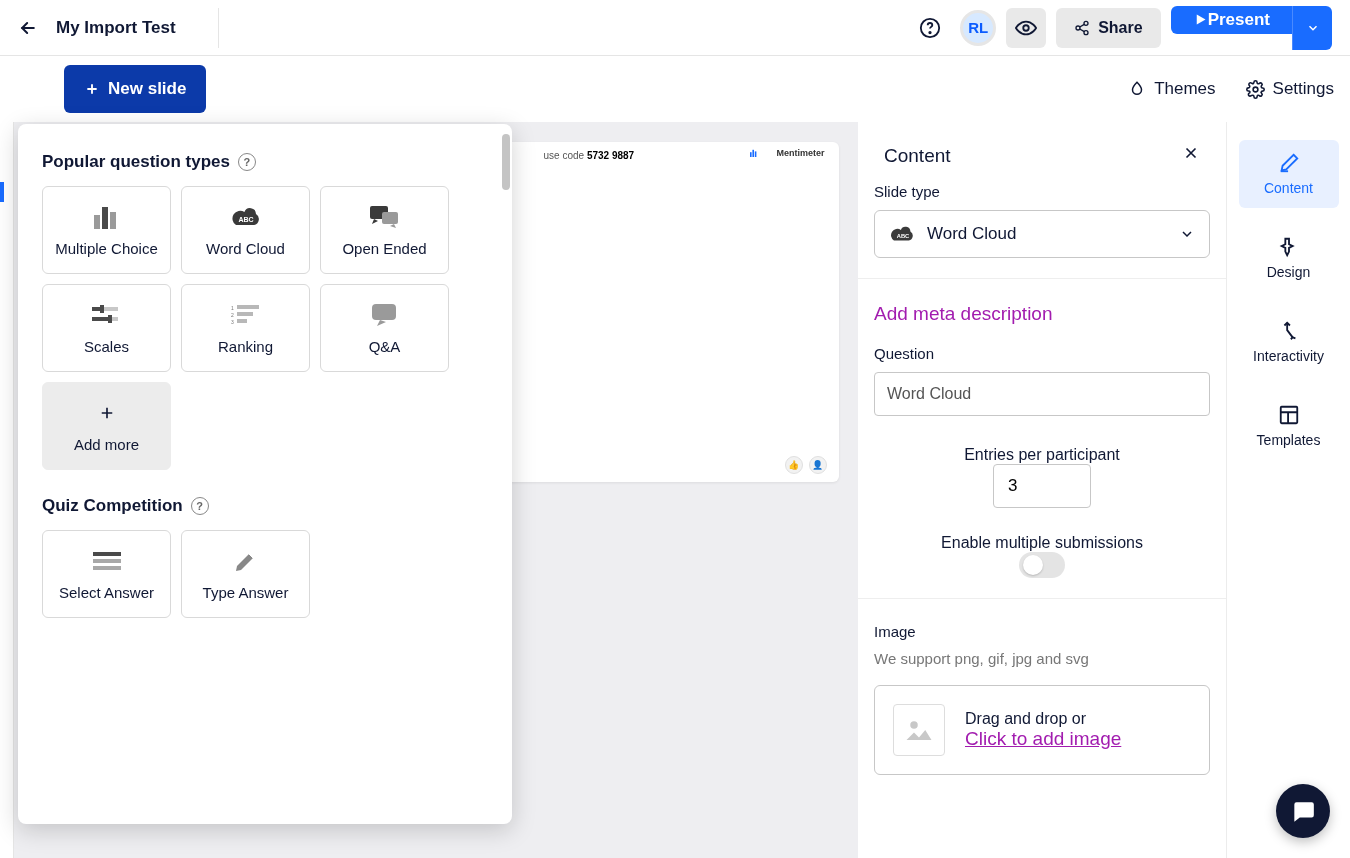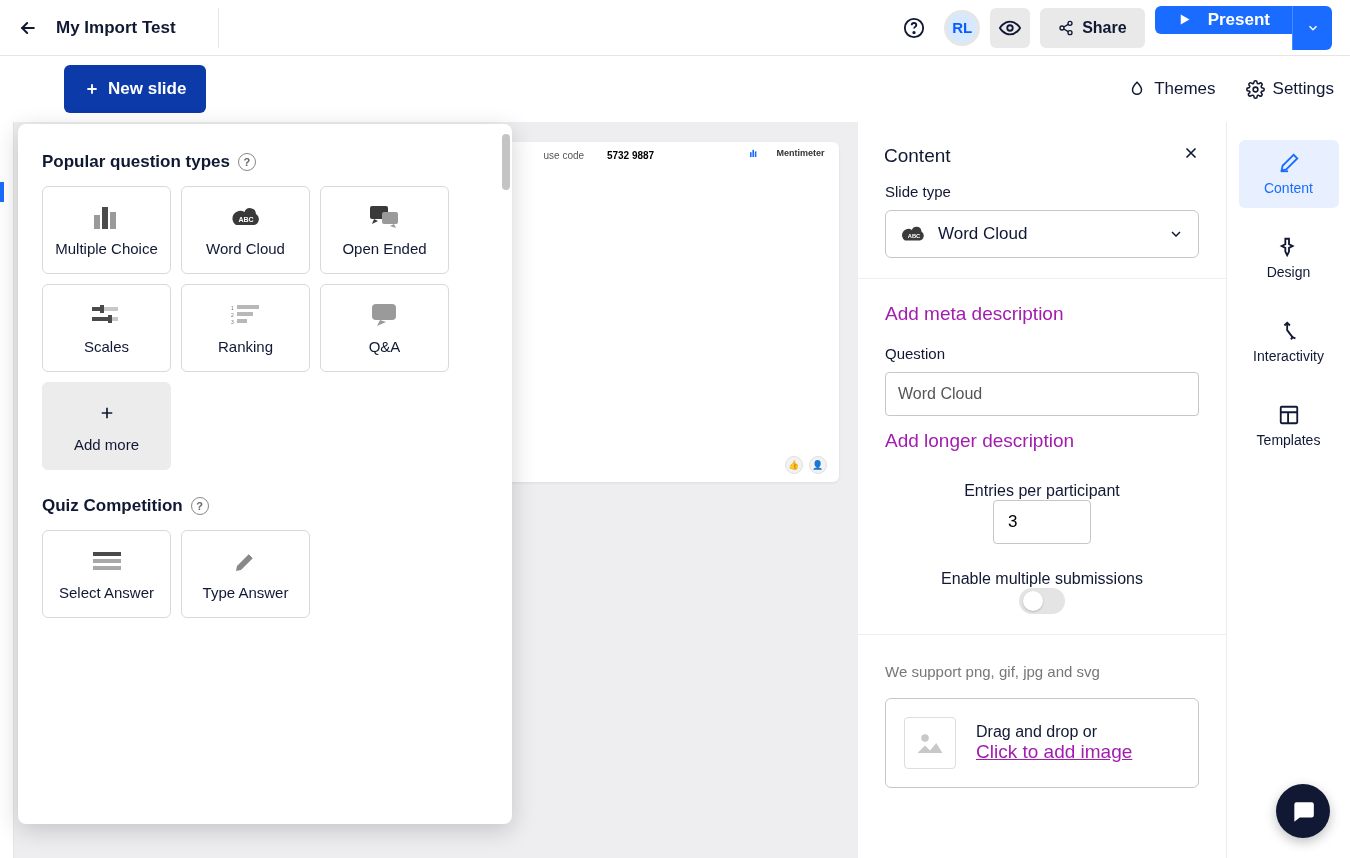--- a/index.html
+++ b/index.html
@@ -18,7 +18,7 @@
   .avatar-badge { width:36px; height:36px; border-radius:50%; background:#d7e9ff; color:#0b5cff; font-weight:600; font-size:15px; display:flex;align-items:center;justify-content:center; border:3px solid #e6e6e6;}
   .share-btn { display:flex; align-items:center; gap:8px; background:#e9e9e9; border-radius:6px; padding:0 18px; height:40px; font-weight:600; color:#101834; cursor:pointer; font-size:16px;}
   .present-group { display:flex; }
-  .present-btn { display:flex; align-items:center; gap:16px; background:#196cff; color:#fff; font-weight:700; font-size:17px; height:28px; padding:0 22px; border-radius:6px 0 0 6px; cursor:pointer;}
+  .present-btn { display:flex; align-items:center; gap:0; background:#196cff; color:#fff; font-weight:700; font-size:17px; height:28px; padding:0 22px; border-radius:6px 0 0 6px; cursor:pointer;}
   .present-chevron { width:40px; height:44px; background:#196cff; display:flex; align-items:center; justify-content:center; border-radius:0 6px 6px 0; border-left:1px solid #4a8aff; cursor:pointer;}
 
   

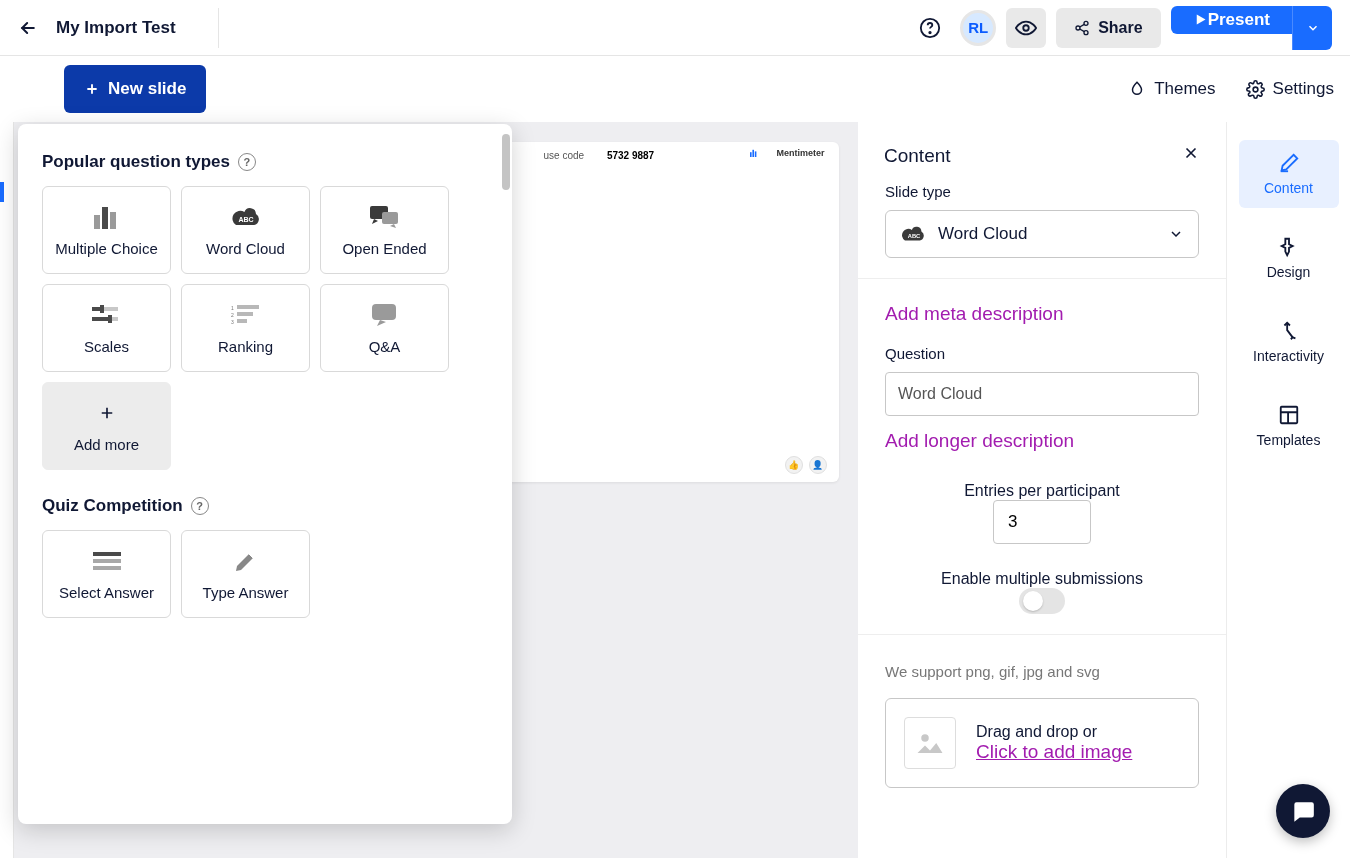--- a/index.html
+++ b/index.html
@@ -39,7 +39,7 @@
   .canvas-area { flex:1; display:flex; justify-content:center; padding-top:20px; }
   .slide-preview { width:805px; height:340px; background:#fff; border-radius:6px; position:relative; box-shadow:0 1px 3px rgba(0,0,0,.08);}
   .slide-code { position:absolute; top:8px; left:510px; font-size:10px; color:#555;}
-  .slide-code b { color:#000;margin-left:20px;}
+  .slide-code b { color:#000;}
   .slide-brand { position:absolute; top:6px; right:14px; font-size:9px; font-weight:700; color:#333; display:flex; align-items:center; gap:18px;}
   .slide-brand svg { width:8px; height:8px; }
   .slide-footer-icons { position:absolute; bottom:8px; right:12px; display:flex; gap:6px;}

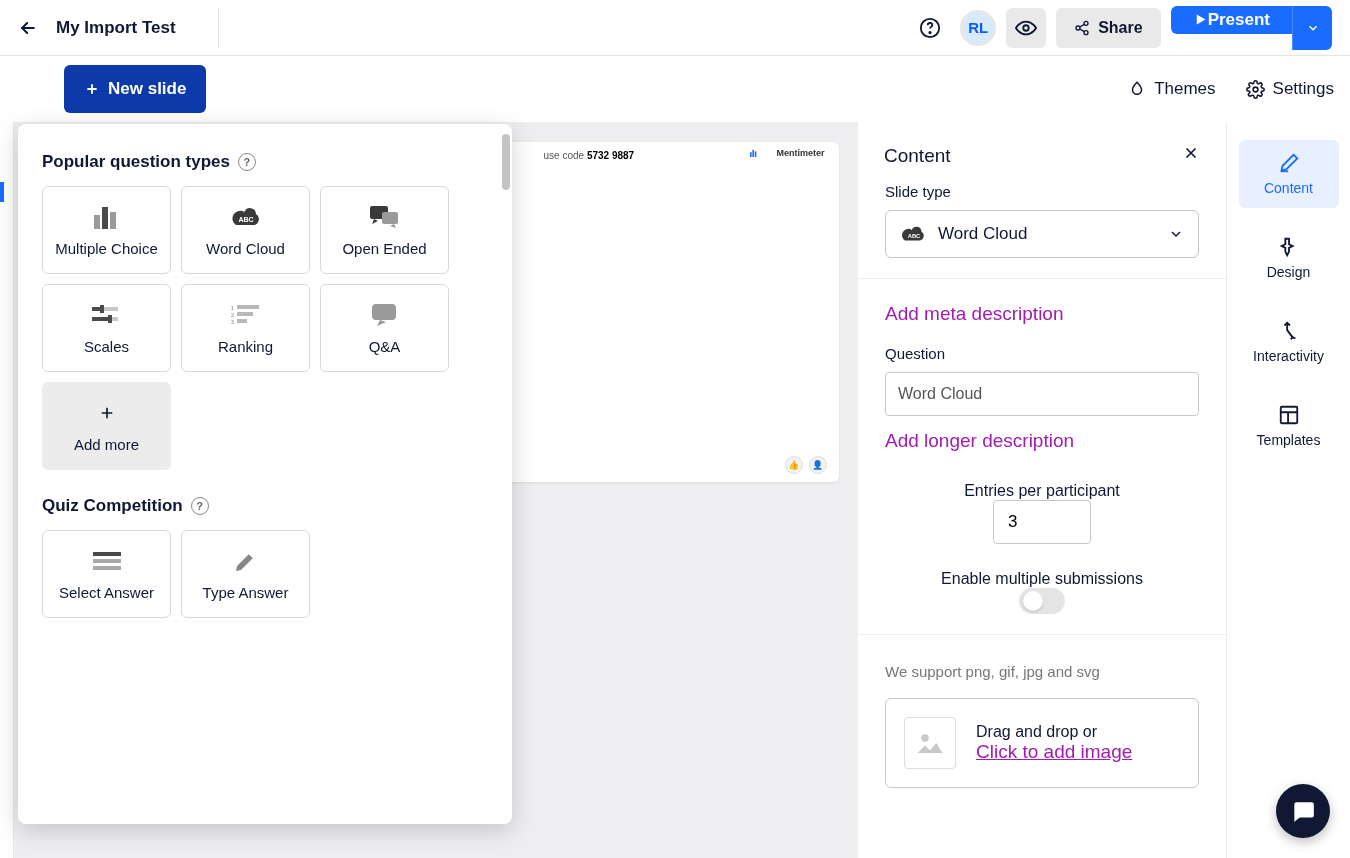--- a/index.html
+++ b/index.html
@@ -51,7 +51,7 @@
   .panel-header { display:flex; justify-content:space-between; align-items:center; padding:22px 26px 16px;}
   .panel-header h2 { font-size:19px; font-weight:500; color:#101834;}
   .panel-close { cursor:pointer; font-size:20px; font-weight:400;}
-  .panel-section { padding: 0 27px 20px; }
+  .panel-section { padding: 0 16px 20px; }
   .panel-label { font-size:15px; font-weight:500; color:#101834; margin-bottom:10px;}
   .slide-type-select { border:1px solid #c7c7c7; border-radius:6px; height:48px; display:flex; align-items:center; padding:0 14px; gap:10px; cursor:pointer; justify-content:space-between;}
   .slide-type-select .left { display:flex; align-items:center; gap:10px; font-size:17px; color:#101834;}

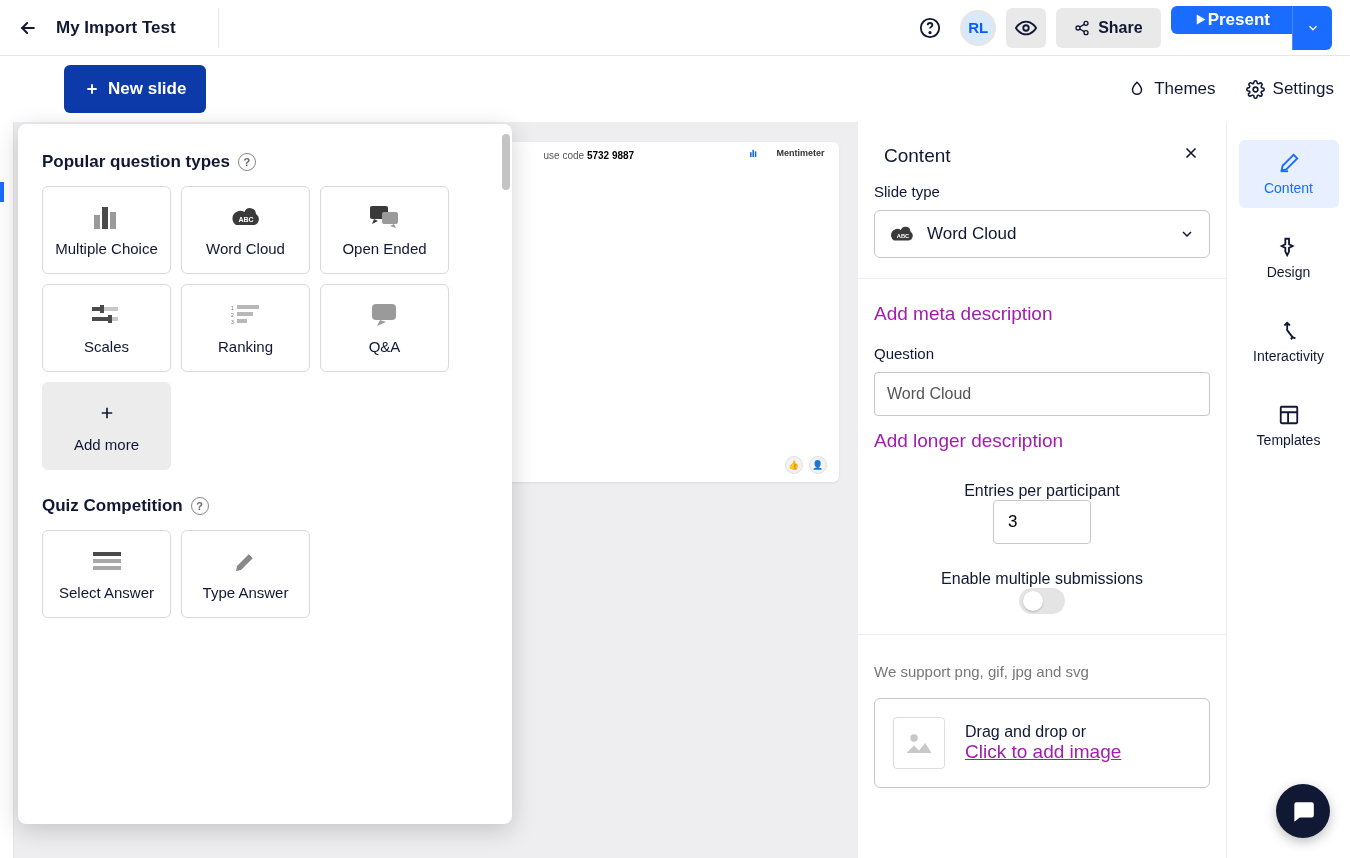--- a/index.html
+++ b/index.html
@@ -223,7 +223,6 @@
       <a class="link-blue">Add meta description</a>
       <div class="panel-label" style="margin-top:20px;">Question</div>
       <input class="text-input" value="Word Cloud" style="">
-      <a class="link-blue" style="display:block;margin-top:14px;">Add longer description</a>
 
       <div class="row-between" style="margin-top:30px;">
         <div style="font-size:16px;color:#101834;">Entries per participant</div>

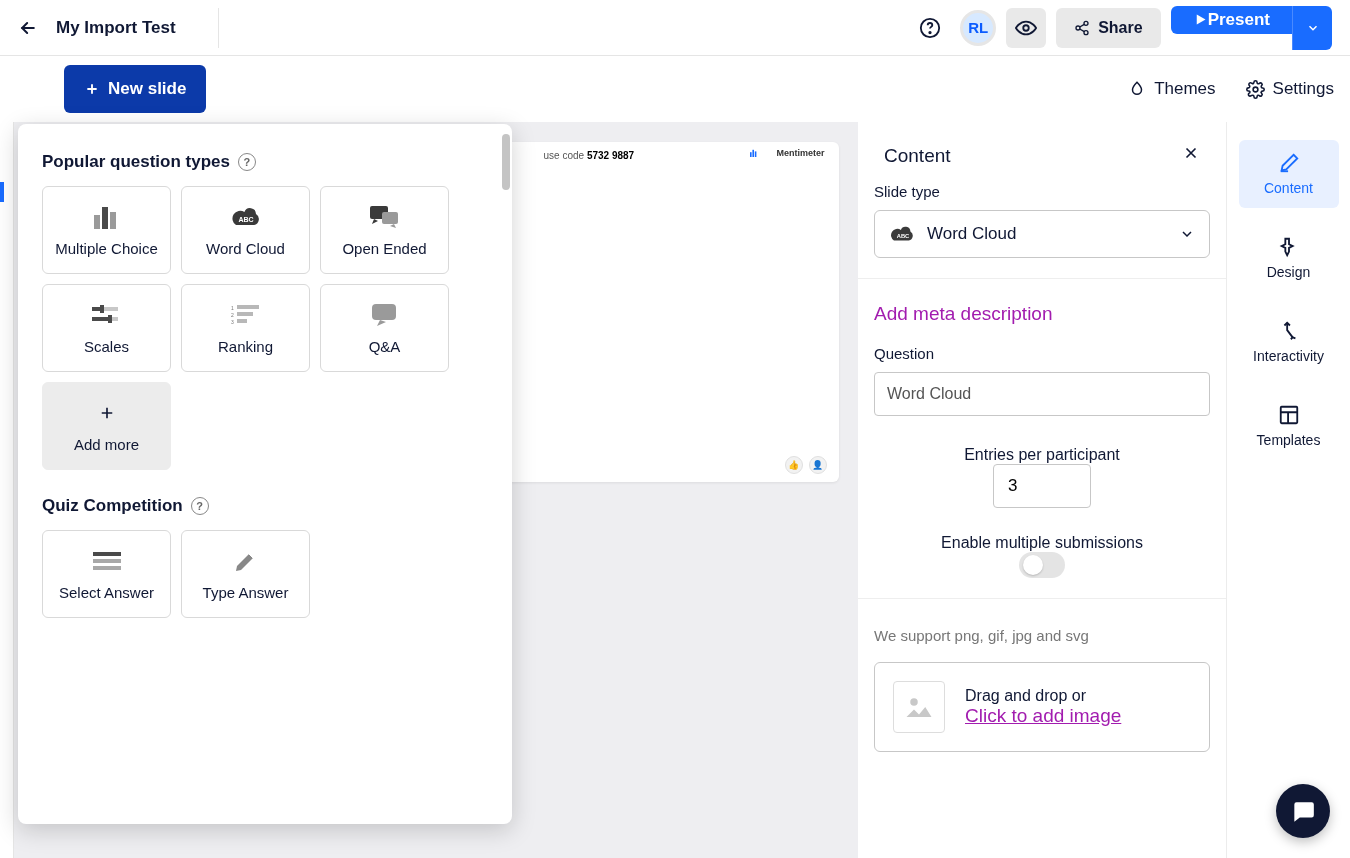--- a/index.html
+++ b/index.html
@@ -238,6 +238,7 @@
     </div>
     <div class="panel-divider"></div>
     <div class="panel-section" style="padding-top:24px;">
+      <div class="panel-label">Image</div>
       <div class="subtext">We support png, gif, jpg and svg</div>
       <div class="image-drop" style="margin-top:18px;">
         <div class="image-thumb">

